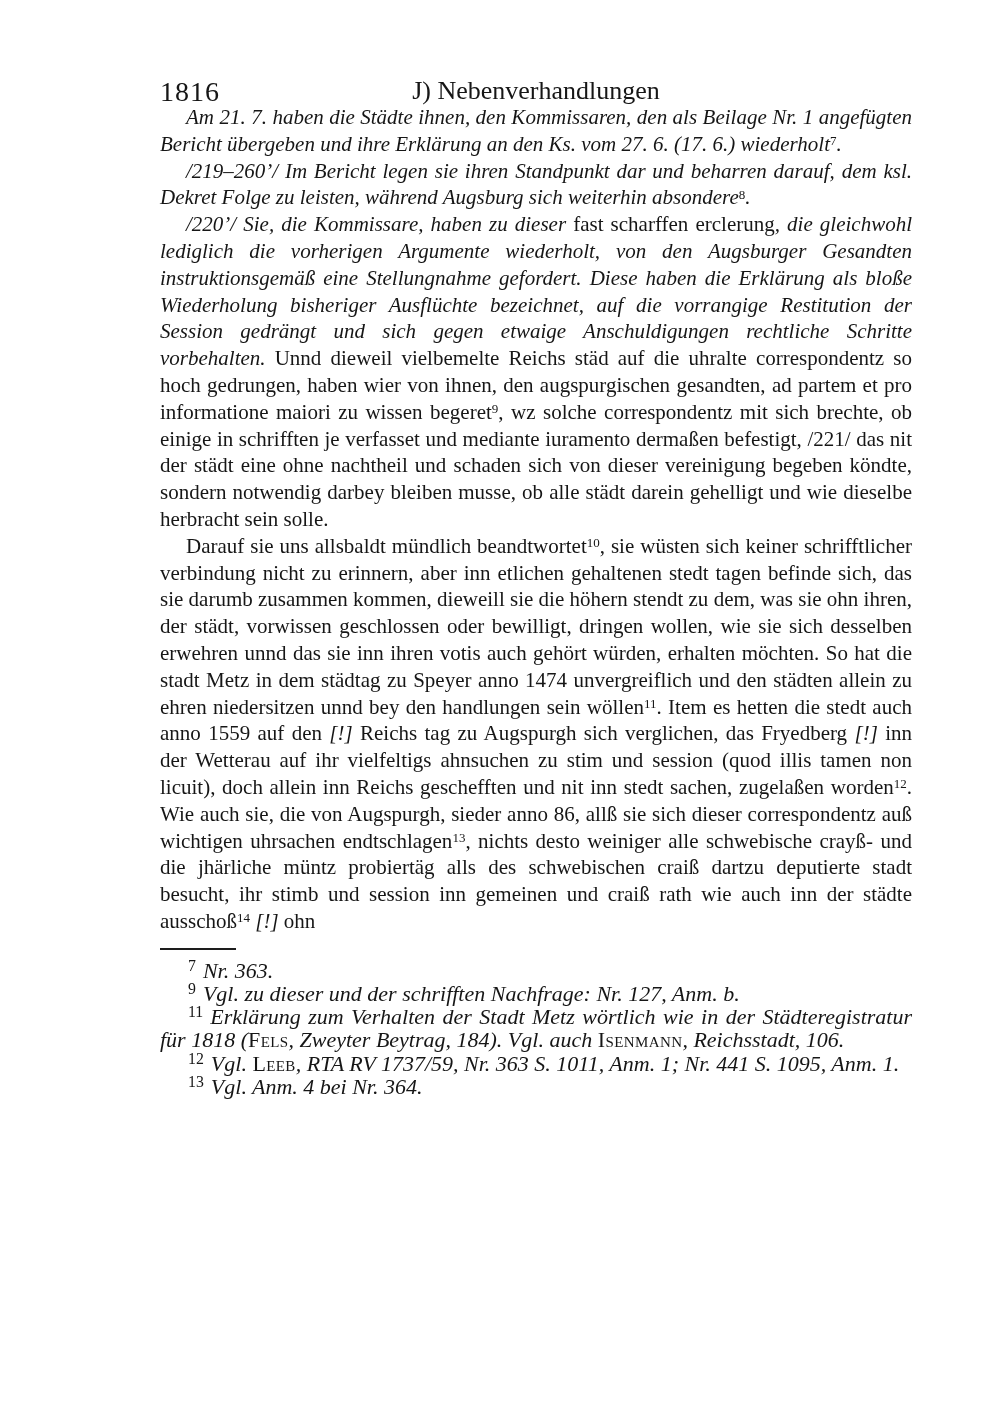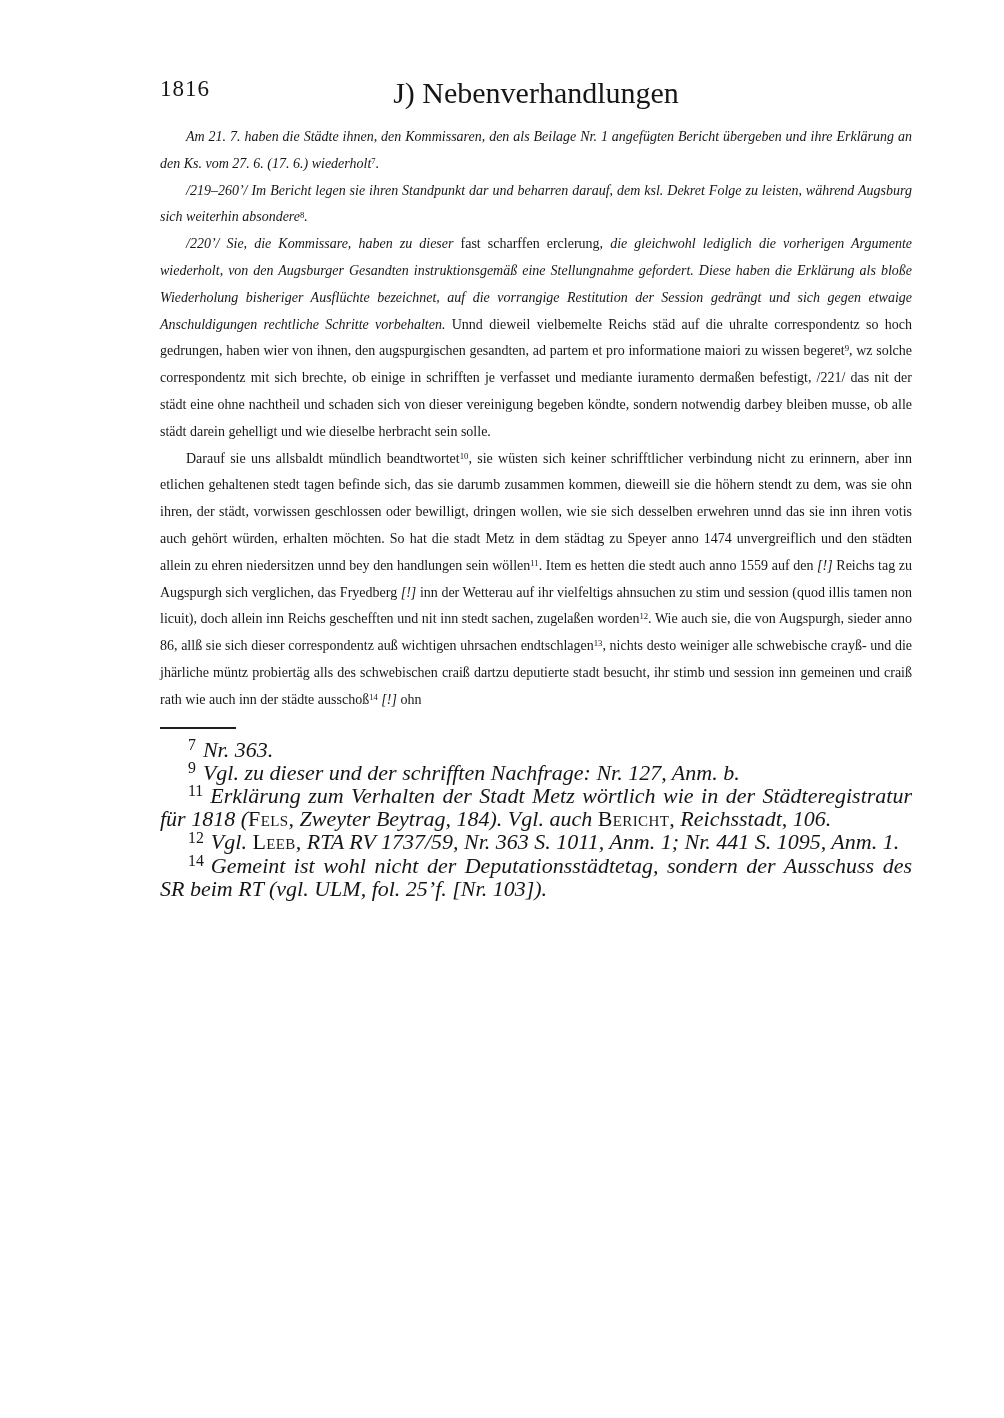--- a/index.html
+++ b/index.html
@@ -29,7 +29,7 @@
   .page-number{
     position:absolute;
     left:0; top:0;
-    font-size:23px;
+    font-size:28px;
     letter-spacing:1px;
   }
   .header-title{

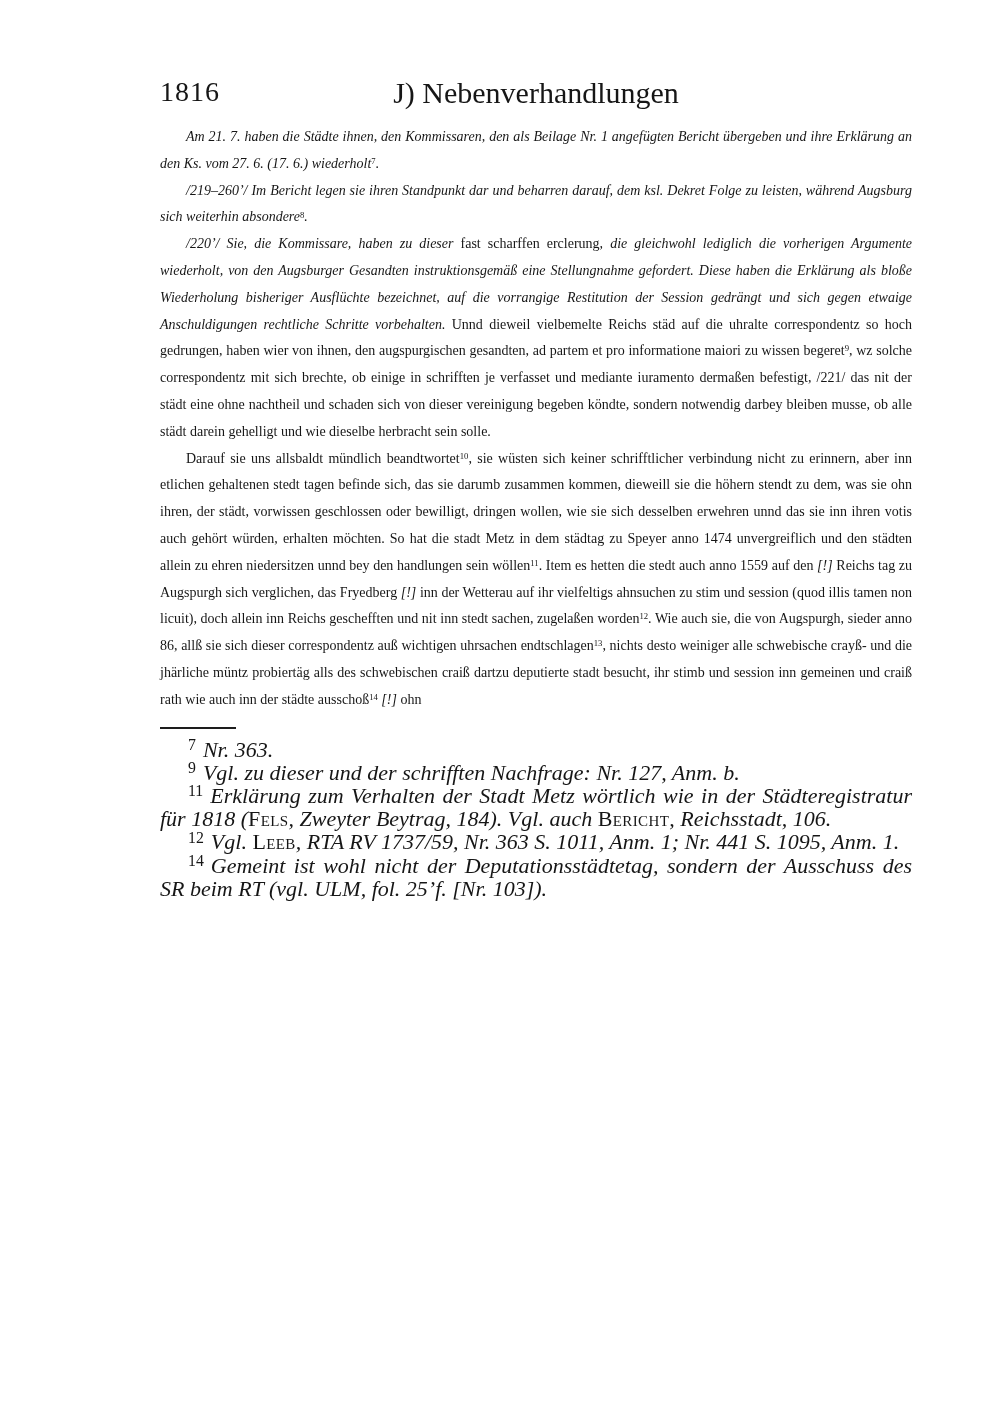--- a/index.html
+++ b/index.html
@@ -35,7 +35,7 @@
   .header-title{
     display:block;
     text-align:center;
-    font-size:30px;
+    font-size:26px;
   }
   .body-text{
     margin-top:20px;

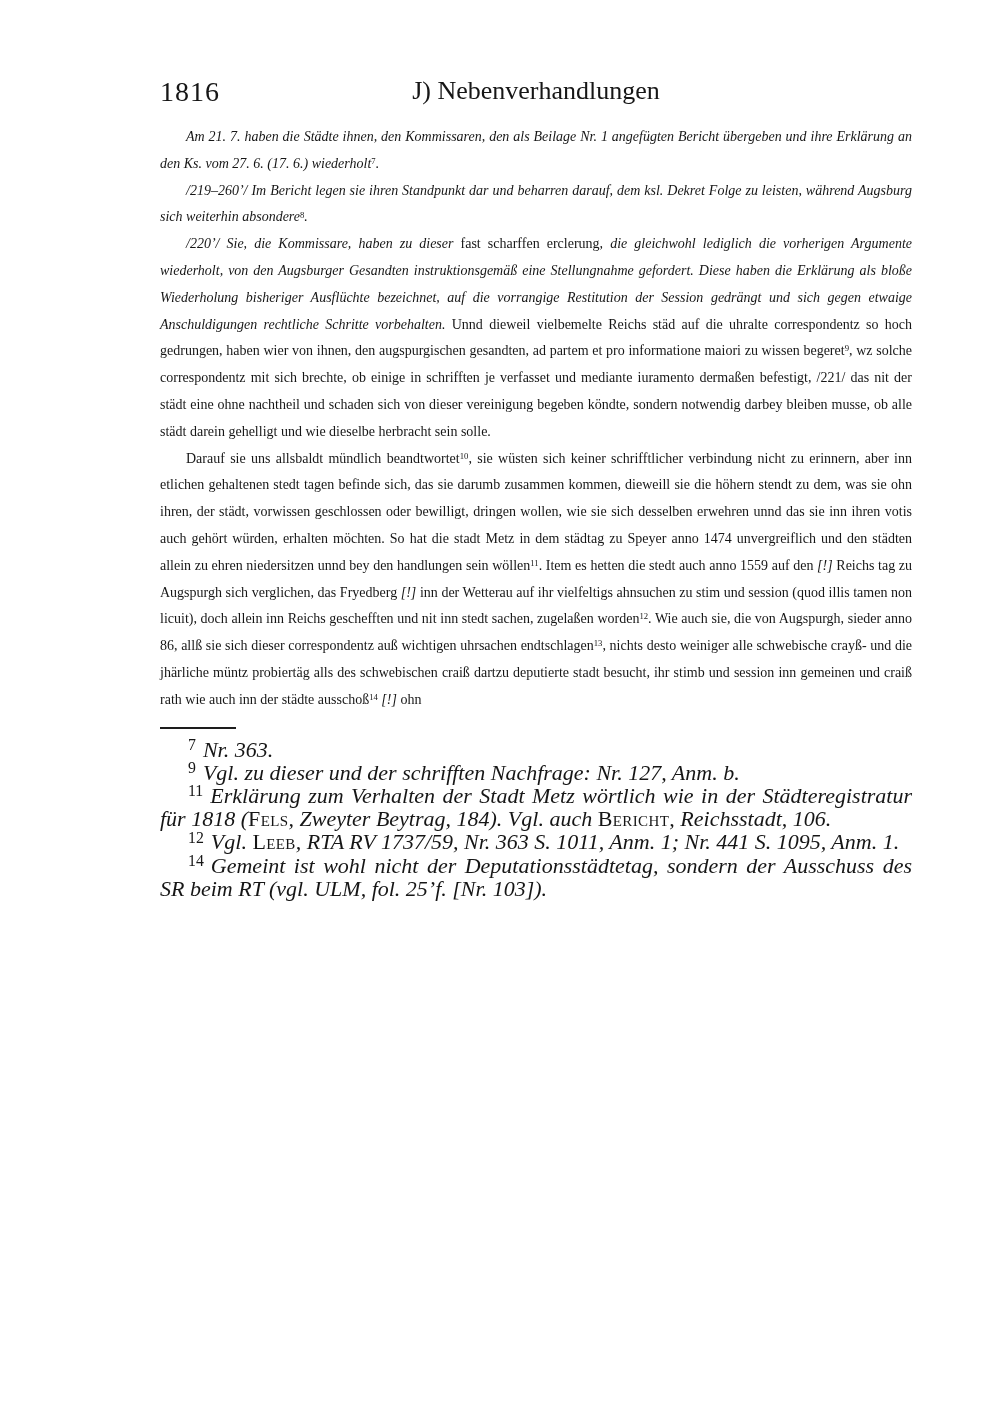--- a/index.html
+++ b/index.html
@@ -38,8 +38,7 @@
     font-size:26px;
   }
   .body-text{
-    margin-top:20px;
-    font-size:14px;
+    font-size:21px;
     line-height:26.8px;
     text-align:justify;
     hyphens:auto;

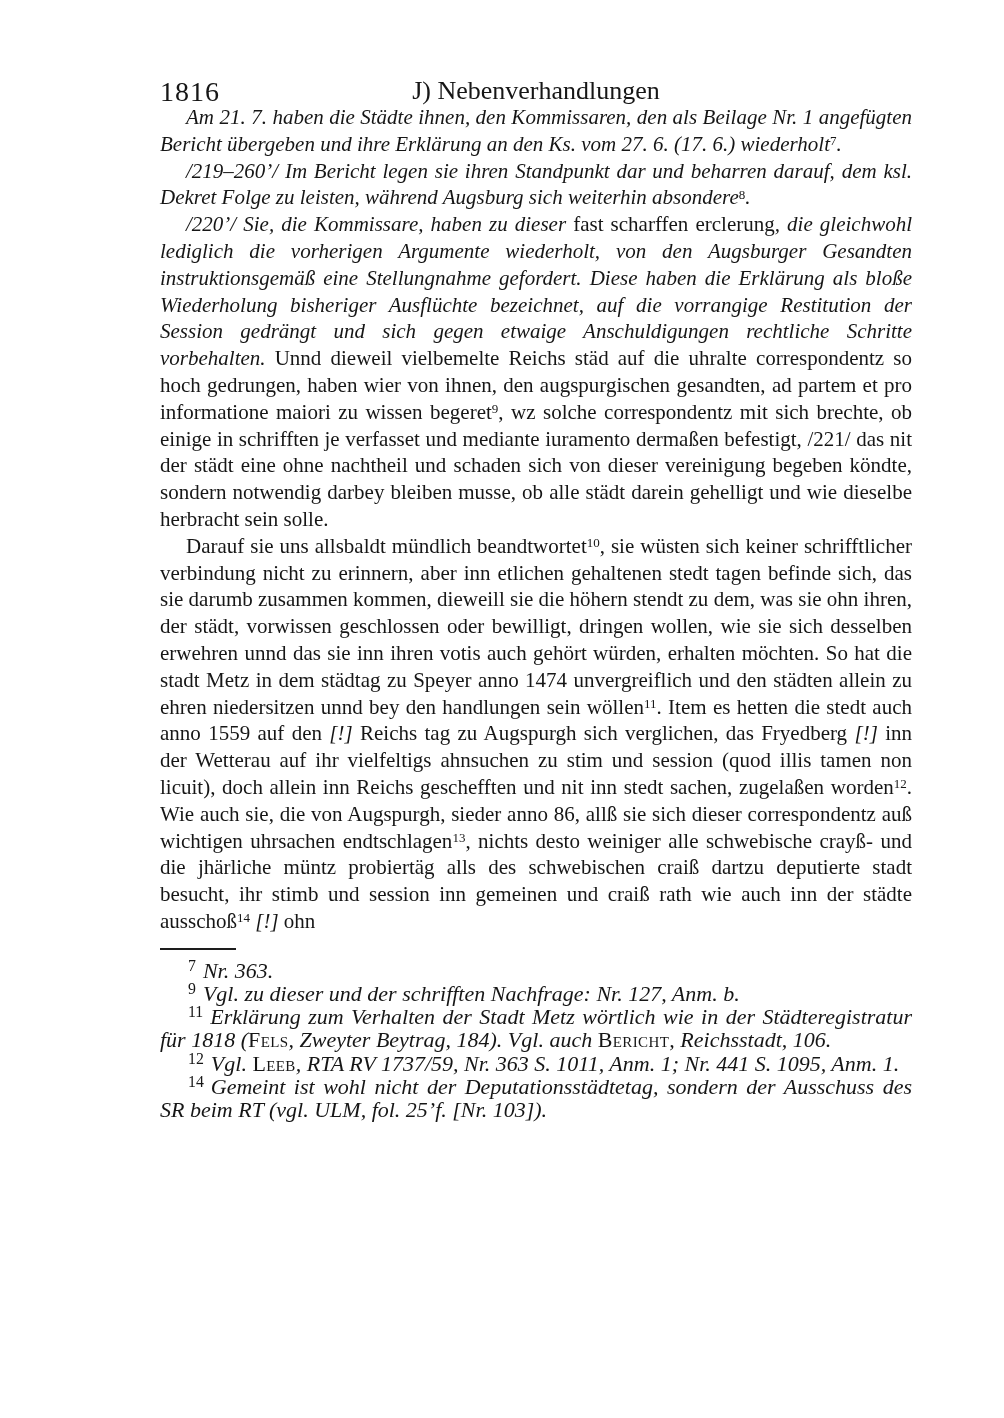--- a/index.html
+++ b/index.html
@@ -116,7 +116,7 @@
       <div class="fn-list">
           <p><span class="fn-marker">7</span><span class="ri">Nr. 363.</span></p>
           <p><span class="fn-marker">9</span><span class="ri">Vgl. zu dieser und der schrifften Nachfrage: Nr. 127, Anm. b.</span></p>
-          <p><span class="fn-marker">11</span><span class="ri">Erklärung zum Verhalten der Stadt Metz wörtlich wie in der Städteregistratur für 1818 (</span><span class="rsc">Fels</span><span class="ri">, Zweyter Beytrag, 184). Vgl. auch </span><span class="rsc">Bericht</span><span class="ri">, Reichsstadt, 106.</span></p>
+          <p><span class="fn-marker">11</span><span class="ri">Erklärung zum Verhalten der Stadt Metz wörtlich wie in der Städteregistratur für 1818 (</span><span class="rsc">Fels</span><span class="ri">, Zweyter Beytrag, 184). Vgl. auch </span><span class="rsc">Isenmann</span><span class="ri">, Reichsstadt, 106.</span></p>
           <p><span class="fn-marker">12</span><span class="ri">Vgl. </span><span class="rsc">Leeb</span><span class="ri">, RTA RV 1737/59, Nr. 363 S. 1011, Anm. 1; Nr. 441 S. 1095, Anm. 1.</span></p>
           <p><span class="fn-marker">14</span><span class="ri">Gemeint ist wohl nicht der Deputationsstädtetag, sondern der Ausschuss des SR beim RT (vgl. ULM, fol. 25’f. [Nr. 103]).</span></p>
         </div>

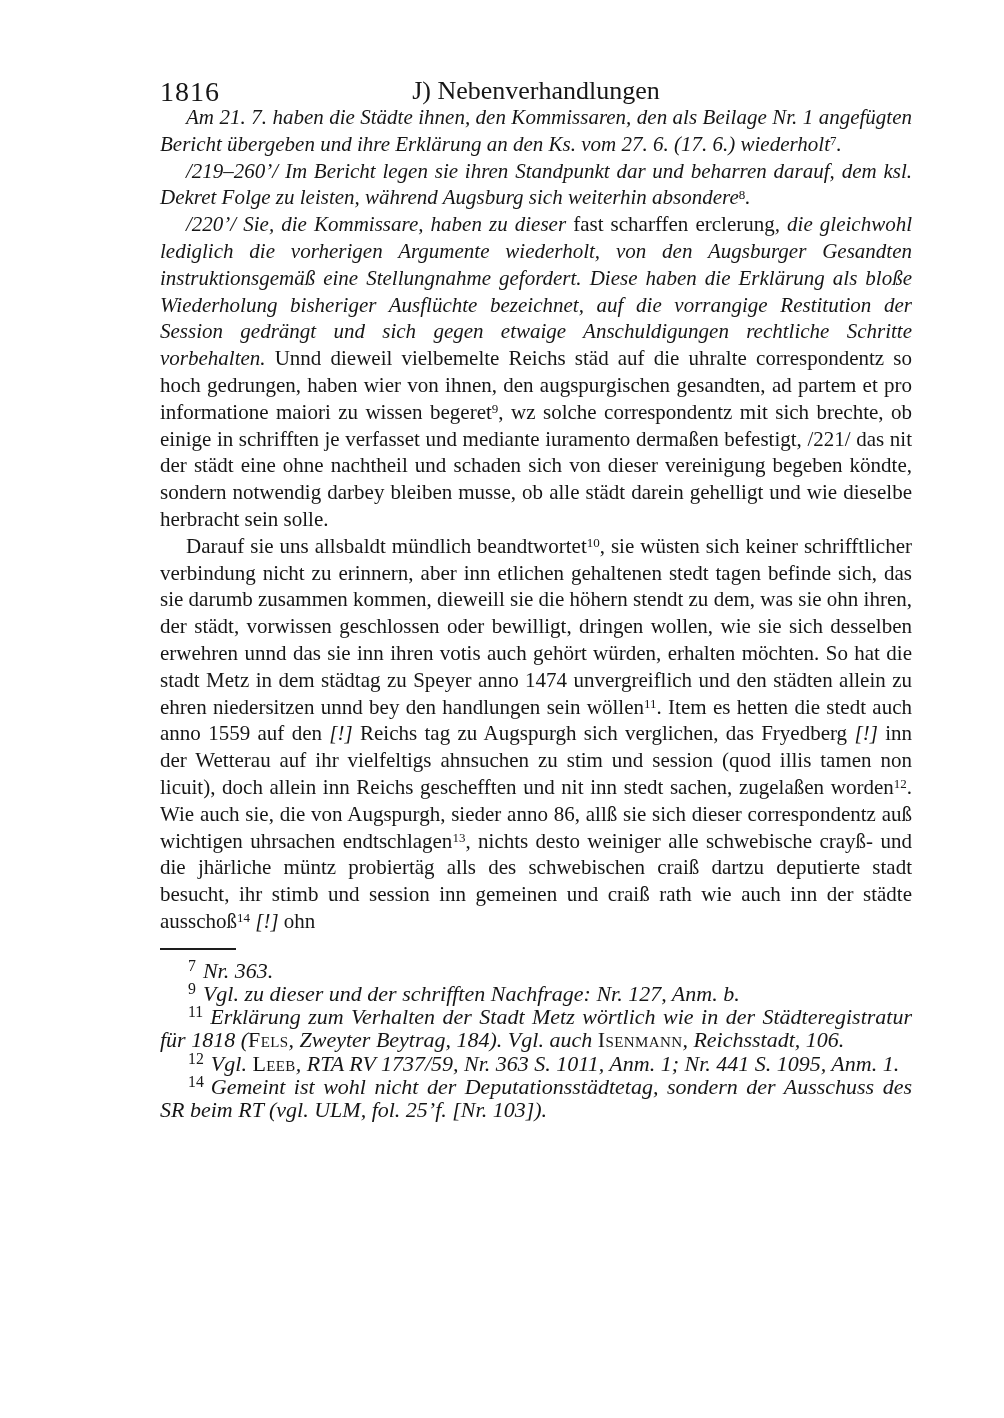--- a/index.html
+++ b/index.html
@@ -118,6 +118,7 @@
           <p><span class="fn-marker">9</span><span class="ri">Vgl. zu dieser und der schrifften Nachfrage: Nr. 127, Anm. b.</span></p>
           <p><span class="fn-marker">11</span><span class="ri">Erklärung zum Verhalten der Stadt Metz wörtlich wie in der Städteregistratur für 1818 (</span><span class="rsc">Fels</span><span class="ri">, Zweyter Beytrag, 184). Vgl. auch </span><span class="rsc">Isenmann</span><span class="ri">, Reichsstadt, 106.</span></p>
           <p><span class="fn-marker">12</span><span class="ri">Vgl. </span><span class="rsc">Leeb</span><span class="ri">, RTA RV 1737/59, Nr. 363 S. 1011, Anm. 1; Nr. 441 S. 1095, Anm. 1.</span></p>
+          <p><span class="fn-marker">13</span><span class="ri">Vgl. Anm. 4 bei Nr. 364.</span></p>
           <p><span class="fn-marker">14</span><span class="ri">Gemeint ist wohl nicht der Deputationsstädtetag, sondern der Ausschuss des SR beim RT (vgl. ULM, fol. 25’f. [Nr. 103]).</span></p>
         </div>
     </footer>

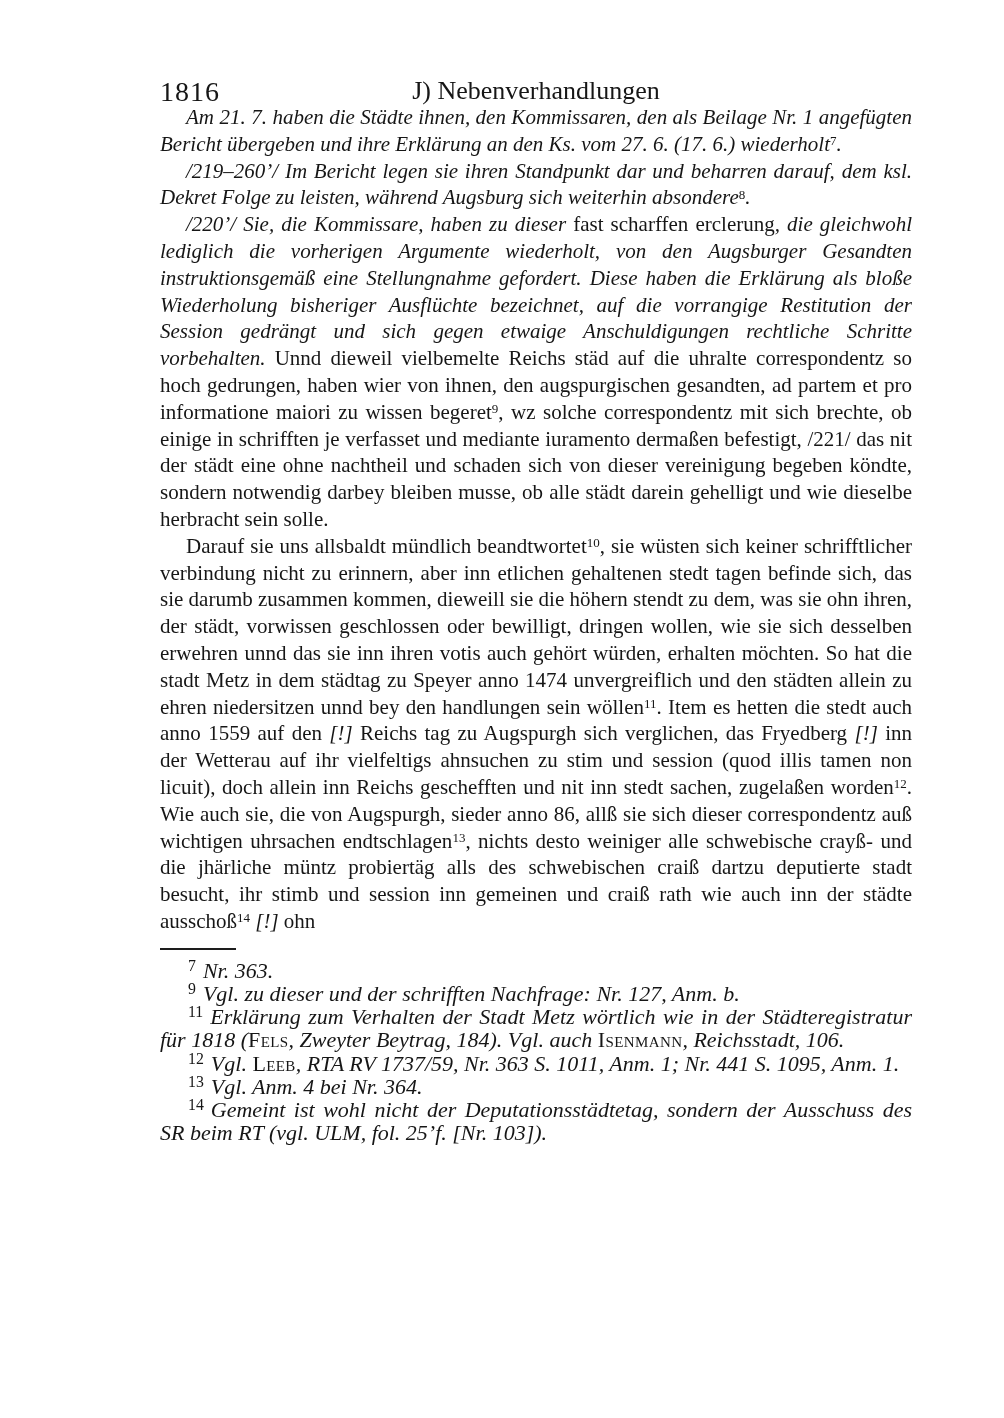--- a/index.html
+++ b/index.html
@@ -119,7 +119,6 @@
           <p><span class="fn-marker">11</span><span class="ri">Erklärung zum Verhalten der Stadt Metz wörtlich wie in der Städteregistratur für 1818 (</span><span class="rsc">Fels</span><span class="ri">, Zweyter Beytrag, 184). Vgl. auch </span><span class="rsc">Isenmann</span><span class="ri">, Reichsstadt, 106.</span></p>
           <p><span class="fn-marker">12</span><span class="ri">Vgl. </span><span class="rsc">Leeb</span><span class="ri">, RTA RV 1737/59, Nr. 363 S. 1011, Anm. 1; Nr. 441 S. 1095, Anm. 1.</span></p>
           <p><span class="fn-marker">13</span><span class="ri">Vgl. Anm. 4 bei Nr. 364.</span></p>
-          <p><span class="fn-marker">14</span><span class="ri">Gemeint ist wohl nicht der Deputationsstädtetag, sondern der Ausschuss des SR beim RT (vgl. ULM, fol. 25’f. [Nr. 103]).</span></p>
         </div>
     </footer>
 

